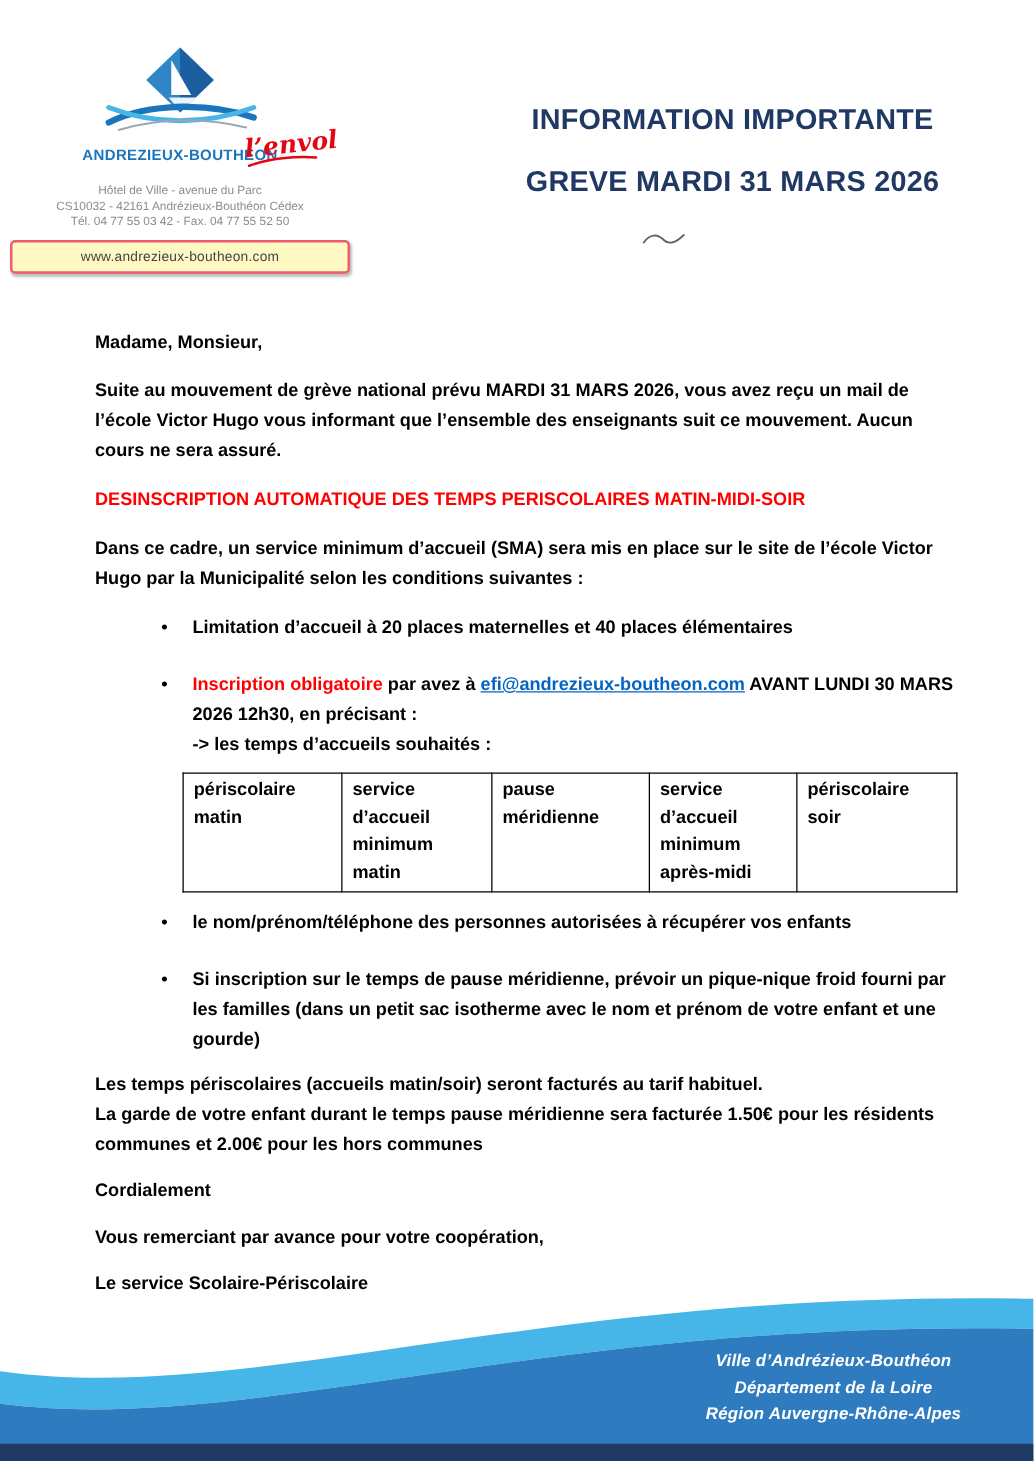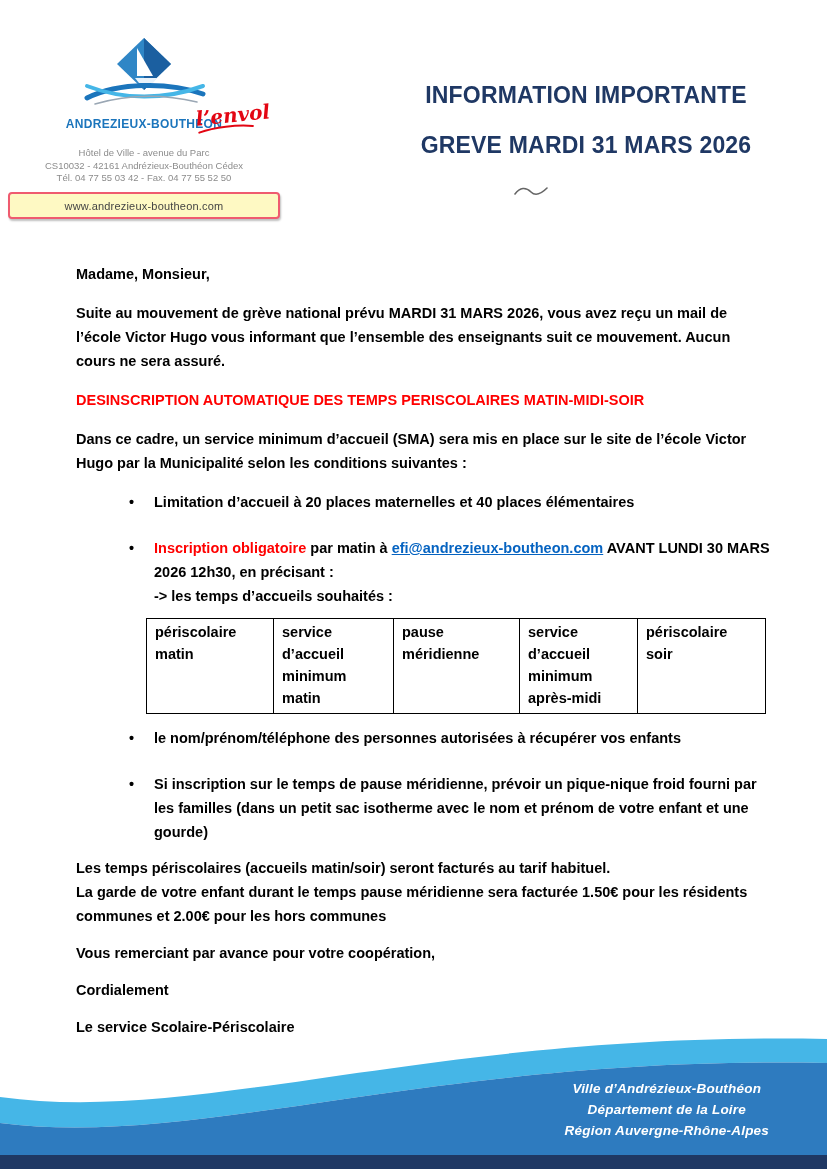--- a/index.html
+++ b/index.html
@@ -115,7 +115,7 @@
         <span>Limitation d’accueil à 20 places maternelles et 40 places élémentaires</span>
       </li>
       <li>
-        <span class="red-text">Inscription obligatoire</span><span> par matin à </span><span class="link">efi@andrezieux-boutheon.com</span><span> AVANT LUNDI 30 MARS 2026 12h30, en précisant :</span>
+        <span class="red-text">Inscription obligatoire</span><span> par avez à </span><span class="link">efi@andrezieux-boutheon.com</span><span> AVANT LUNDI 30 MARS 2026 12h30, en précisant :</span>
         <div>-&gt; les temps d’accueils souhaités :</div>
       </li>
     </ul>

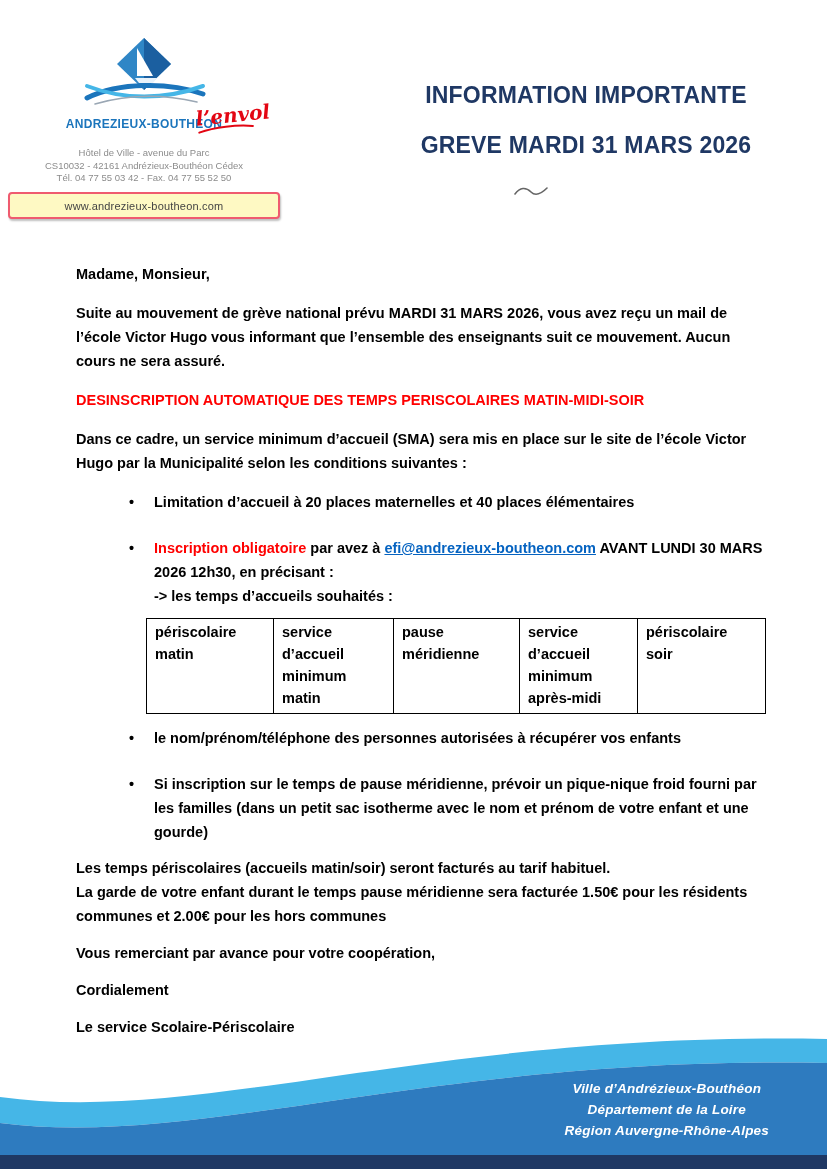--- a/index.html
+++ b/index.html
@@ -153,9 +153,9 @@
       <div>La garde de votre enfant durant le temps pause méridienne sera facturée 1.50€ pour les résidents communes et 2.00€ pour les hors communes</div>
     </div>
 
+    <div class="para-tight">Cordialement</div>
+
     <div class="para-tight">Vous remerciant par avance pour votre coopération,</div>
-
-    <div class="para-tight">Cordialement</div>
 
     <div>Le service Scolaire-Périscolaire</div>
 

